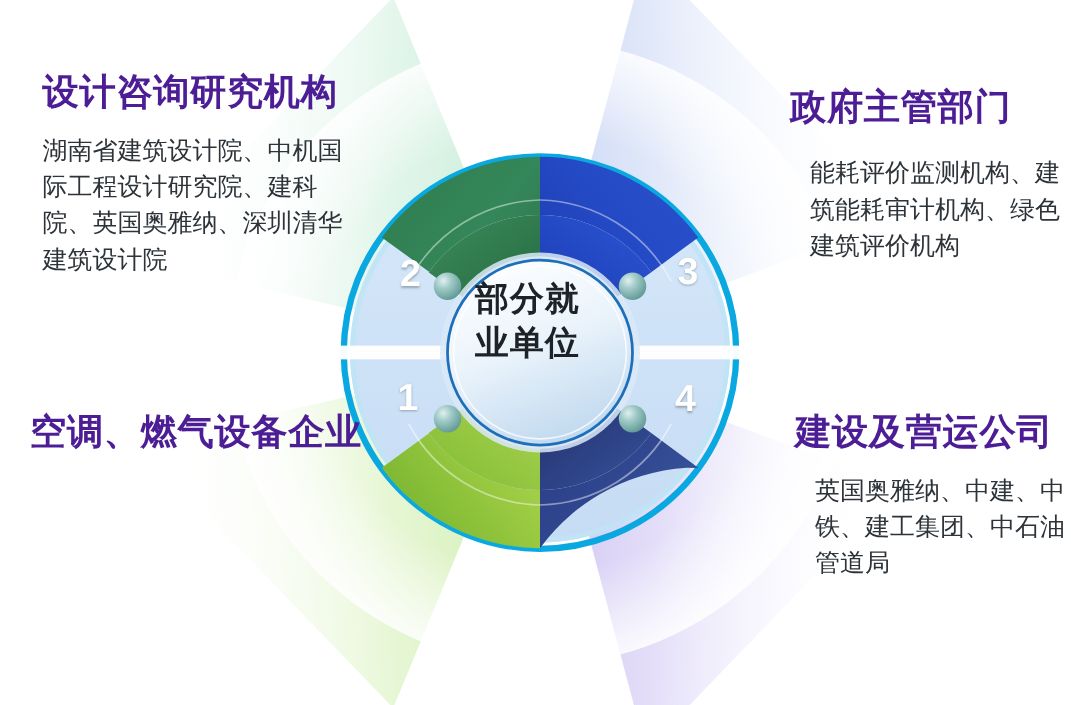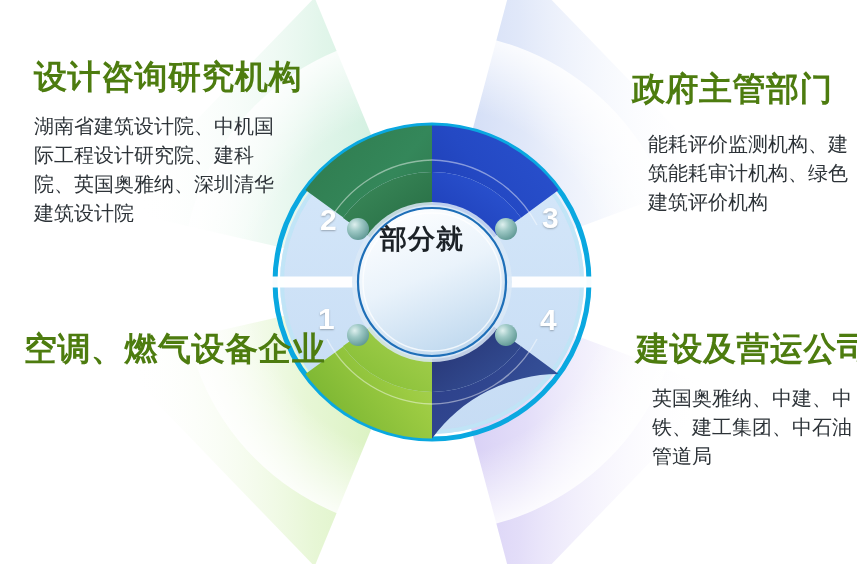--- a/index.html
+++ b/index.html
@@ -74,9 +74,9 @@
   }
   .quad h2 {
     margin: 0 0 10px 0;
-    font-size: 33px;
+    font-size: 29px;
     font-weight: bold;
-    color: #4d7c0f;
+    color: #4c1d95;
     line-height: 1.15;
     letter-spacing: 0.5px;
     white-space: nowrap;

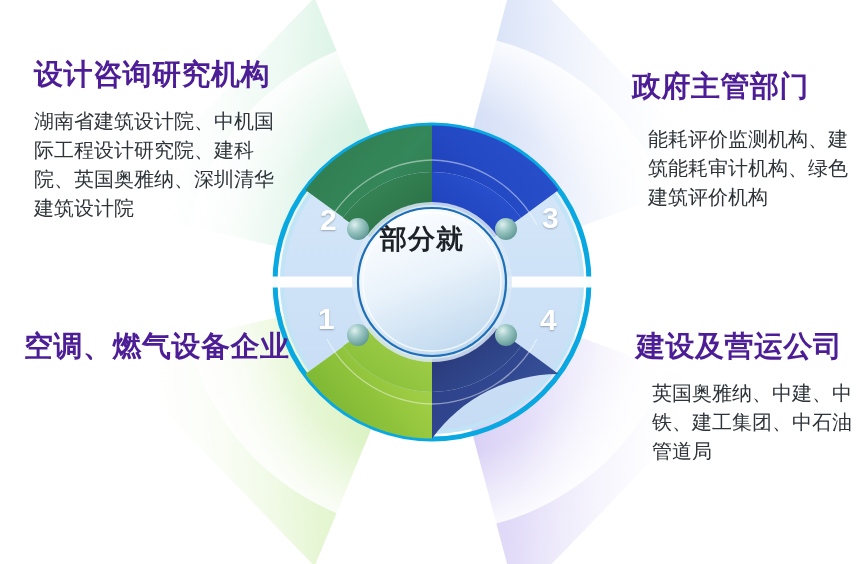--- a/index.html
+++ b/index.html
@@ -267,6 +267,7 @@
 
   <div class="center-text">
     <span>部分就</span>
+    <span>业单位</span>
   </div>
 
   <div class="quad" id="quad-tl">

